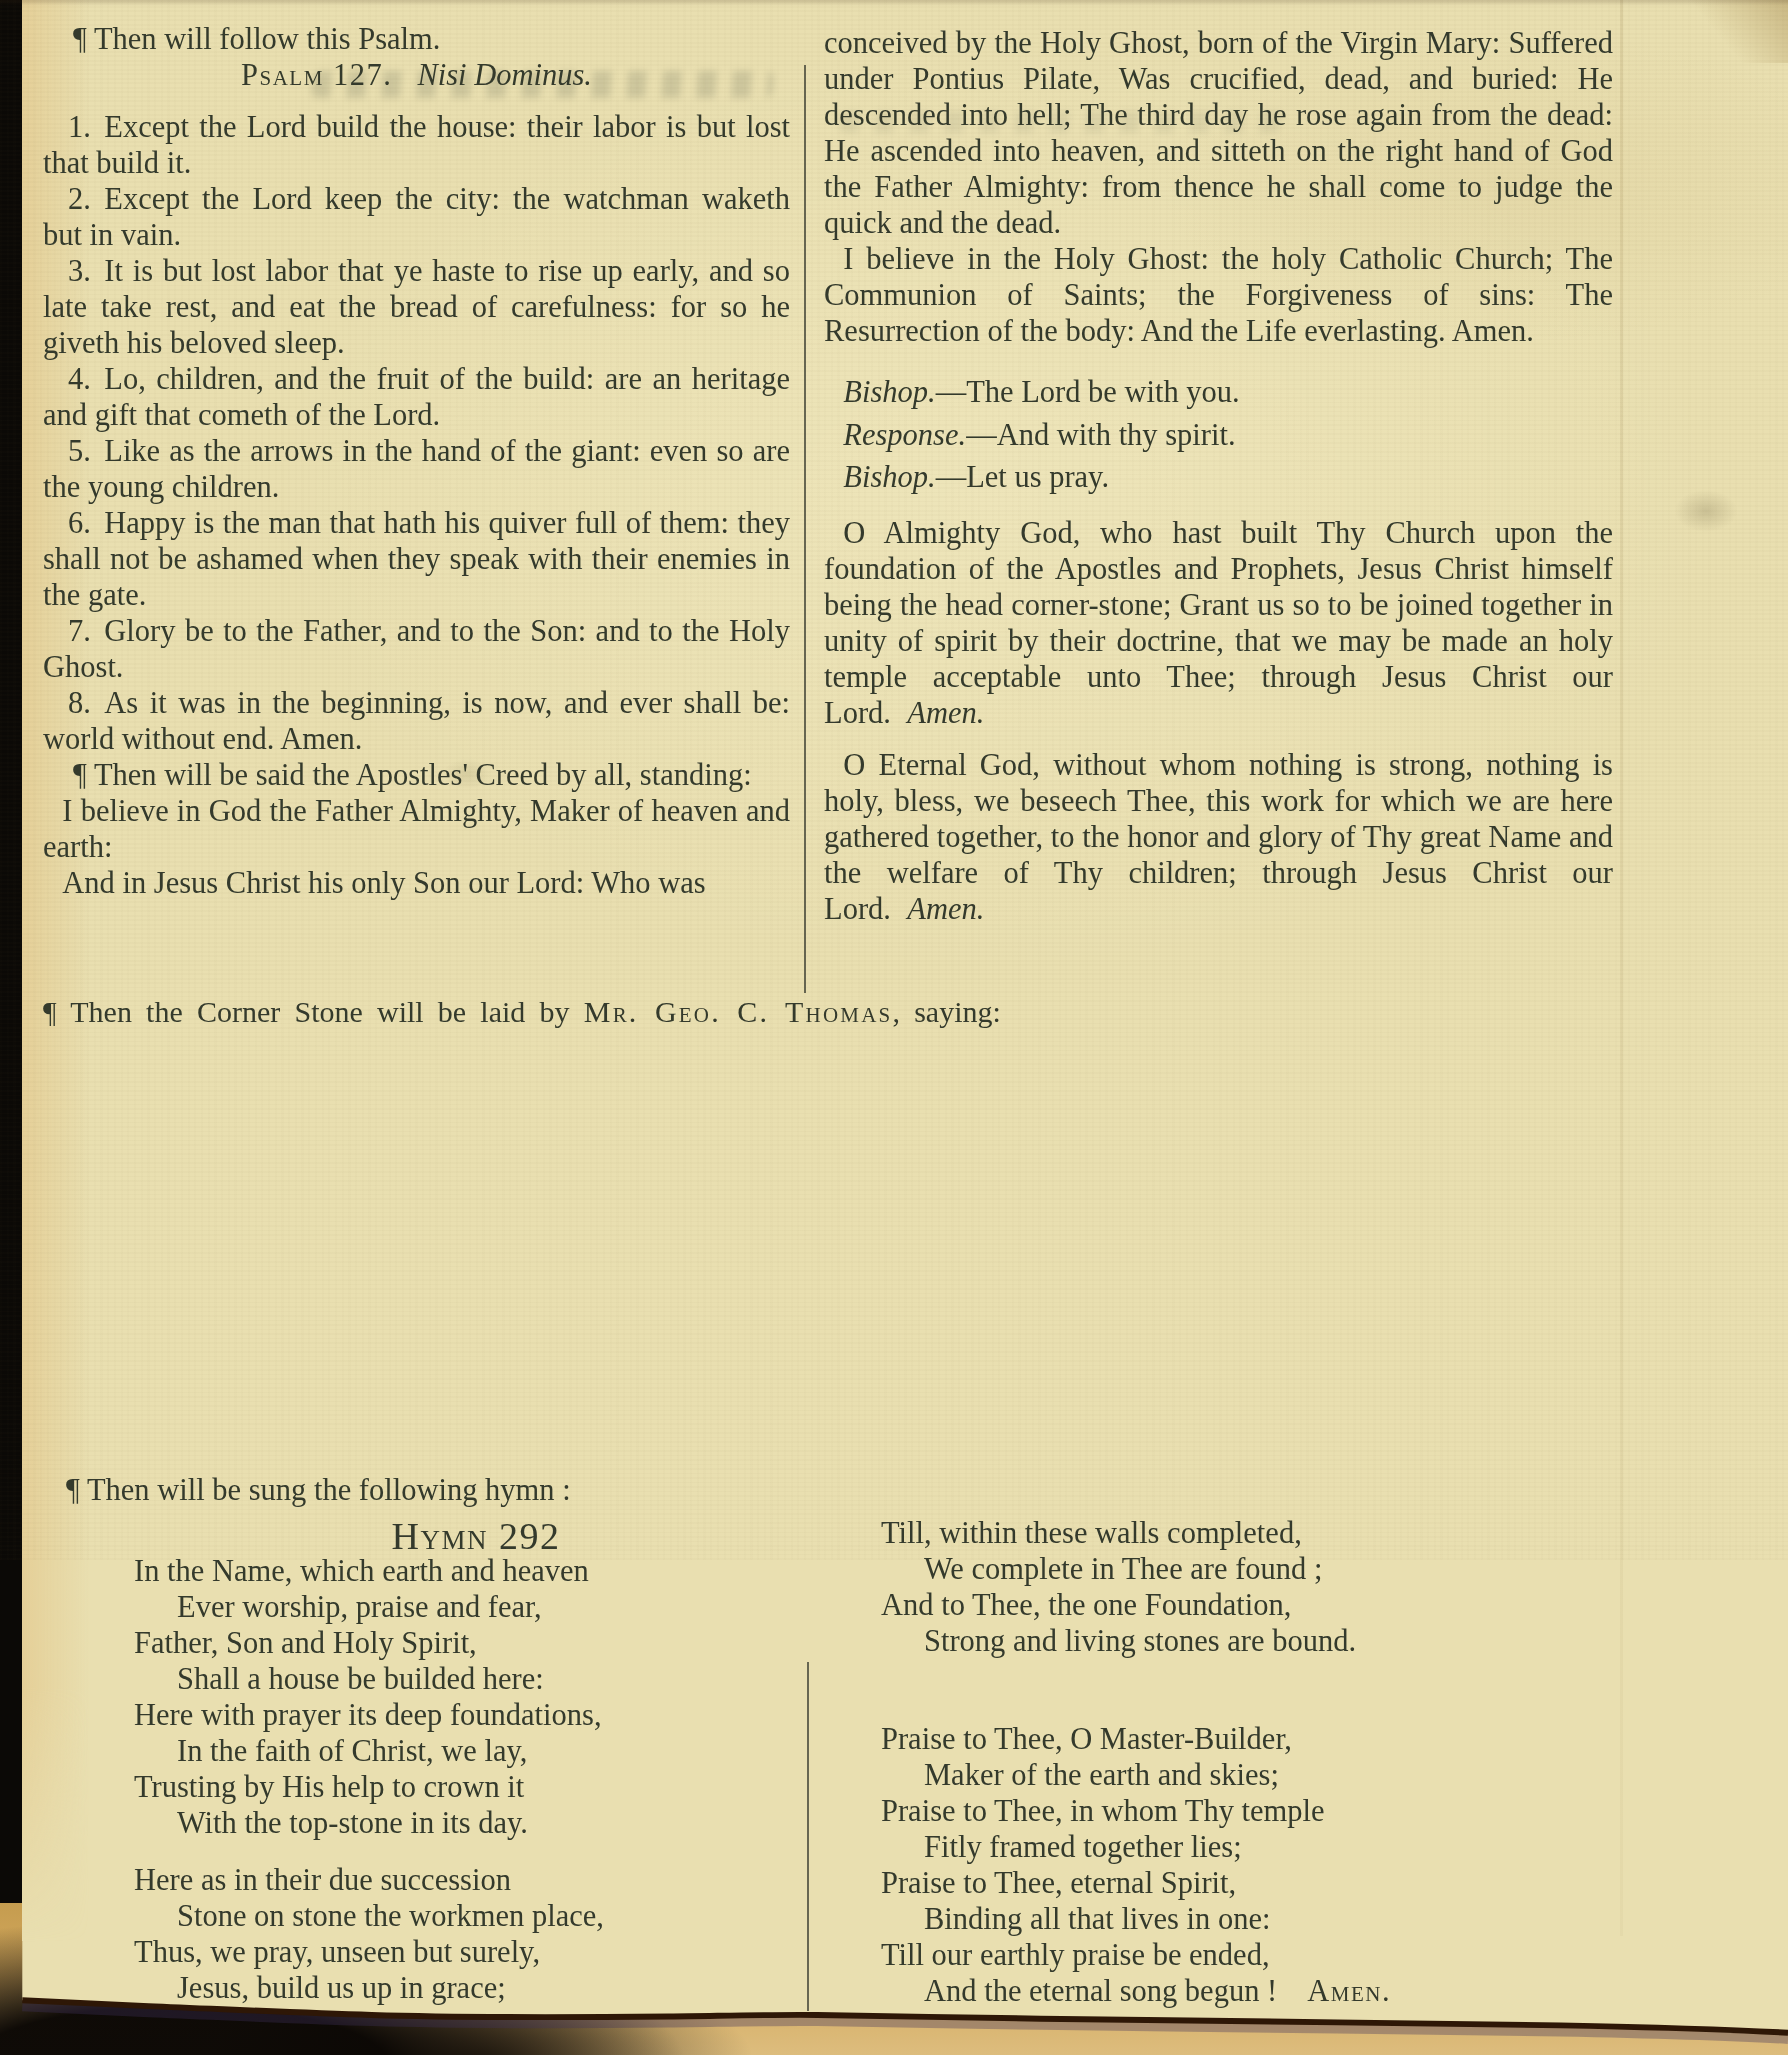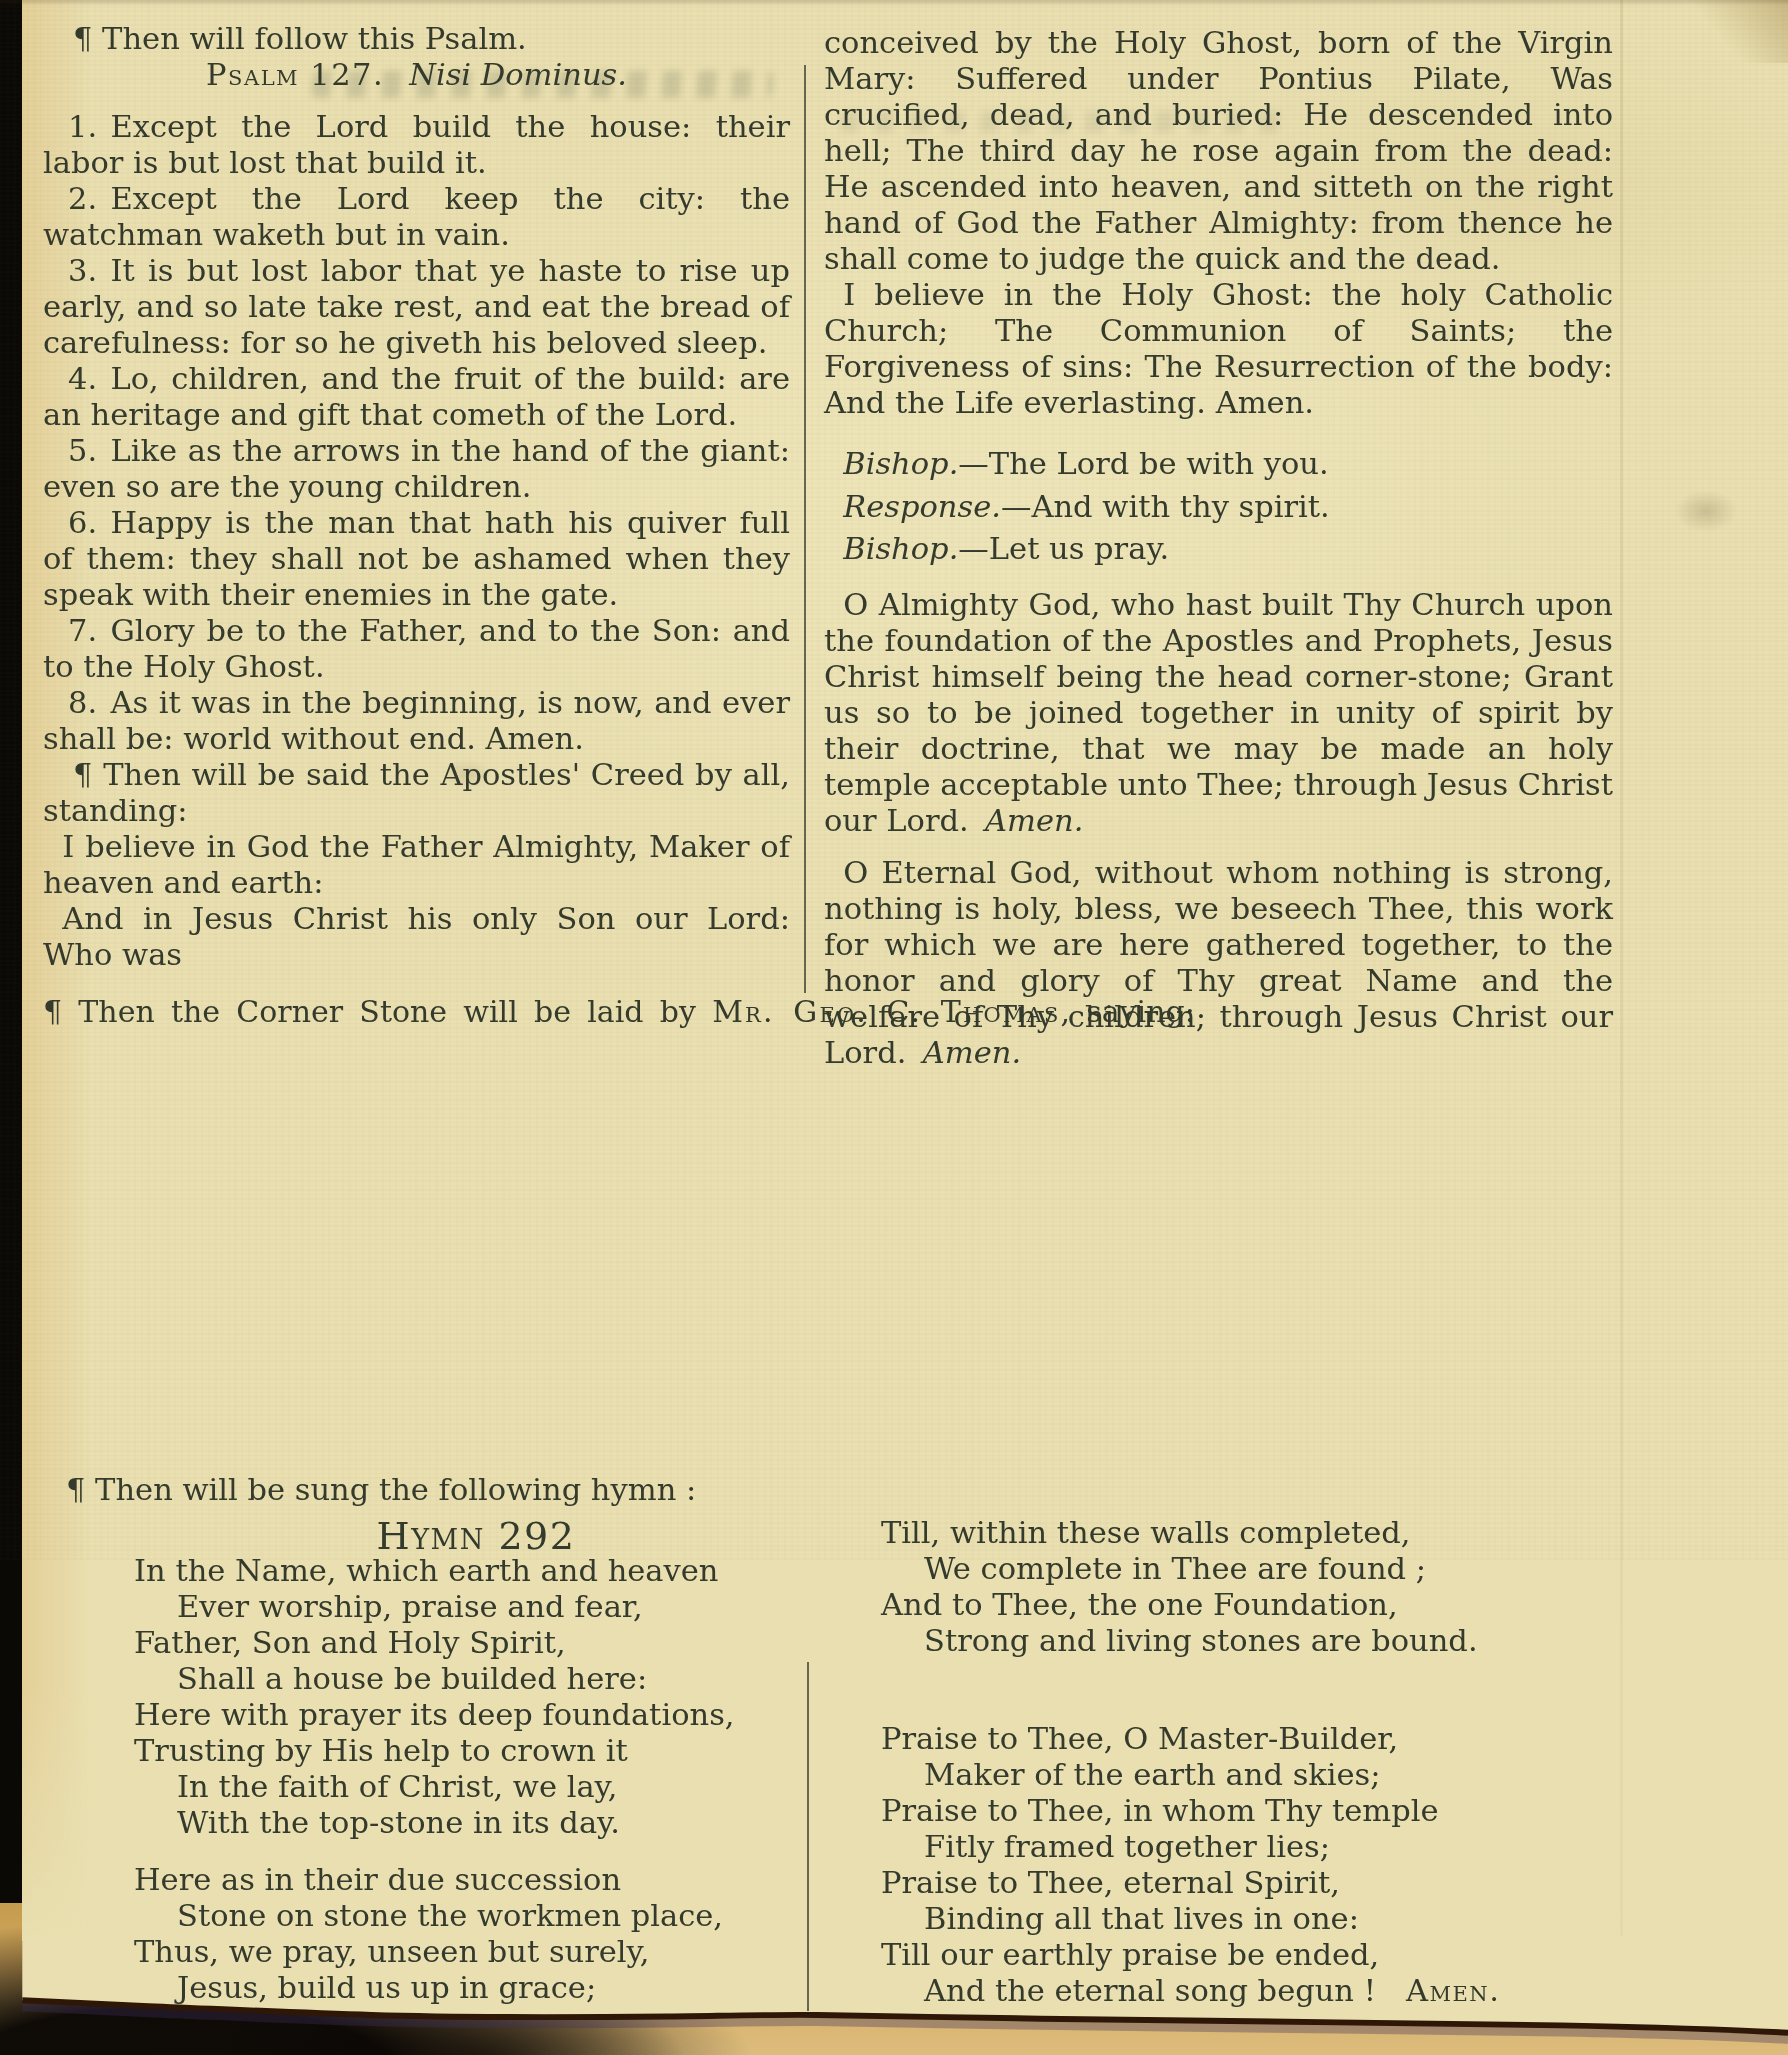--- a/index.html
+++ b/index.html
@@ -9,7 +9,7 @@
     overflow:hidden;
     font-family:"DejaVu Serif", serif;
   }
-  .page { position:relative; width:1788px; height:1560px; }
+  .page { position:relative; width:1788px; height:1560px;font-family:Liberation Serif, serif; }
 
   
   .under-paper {

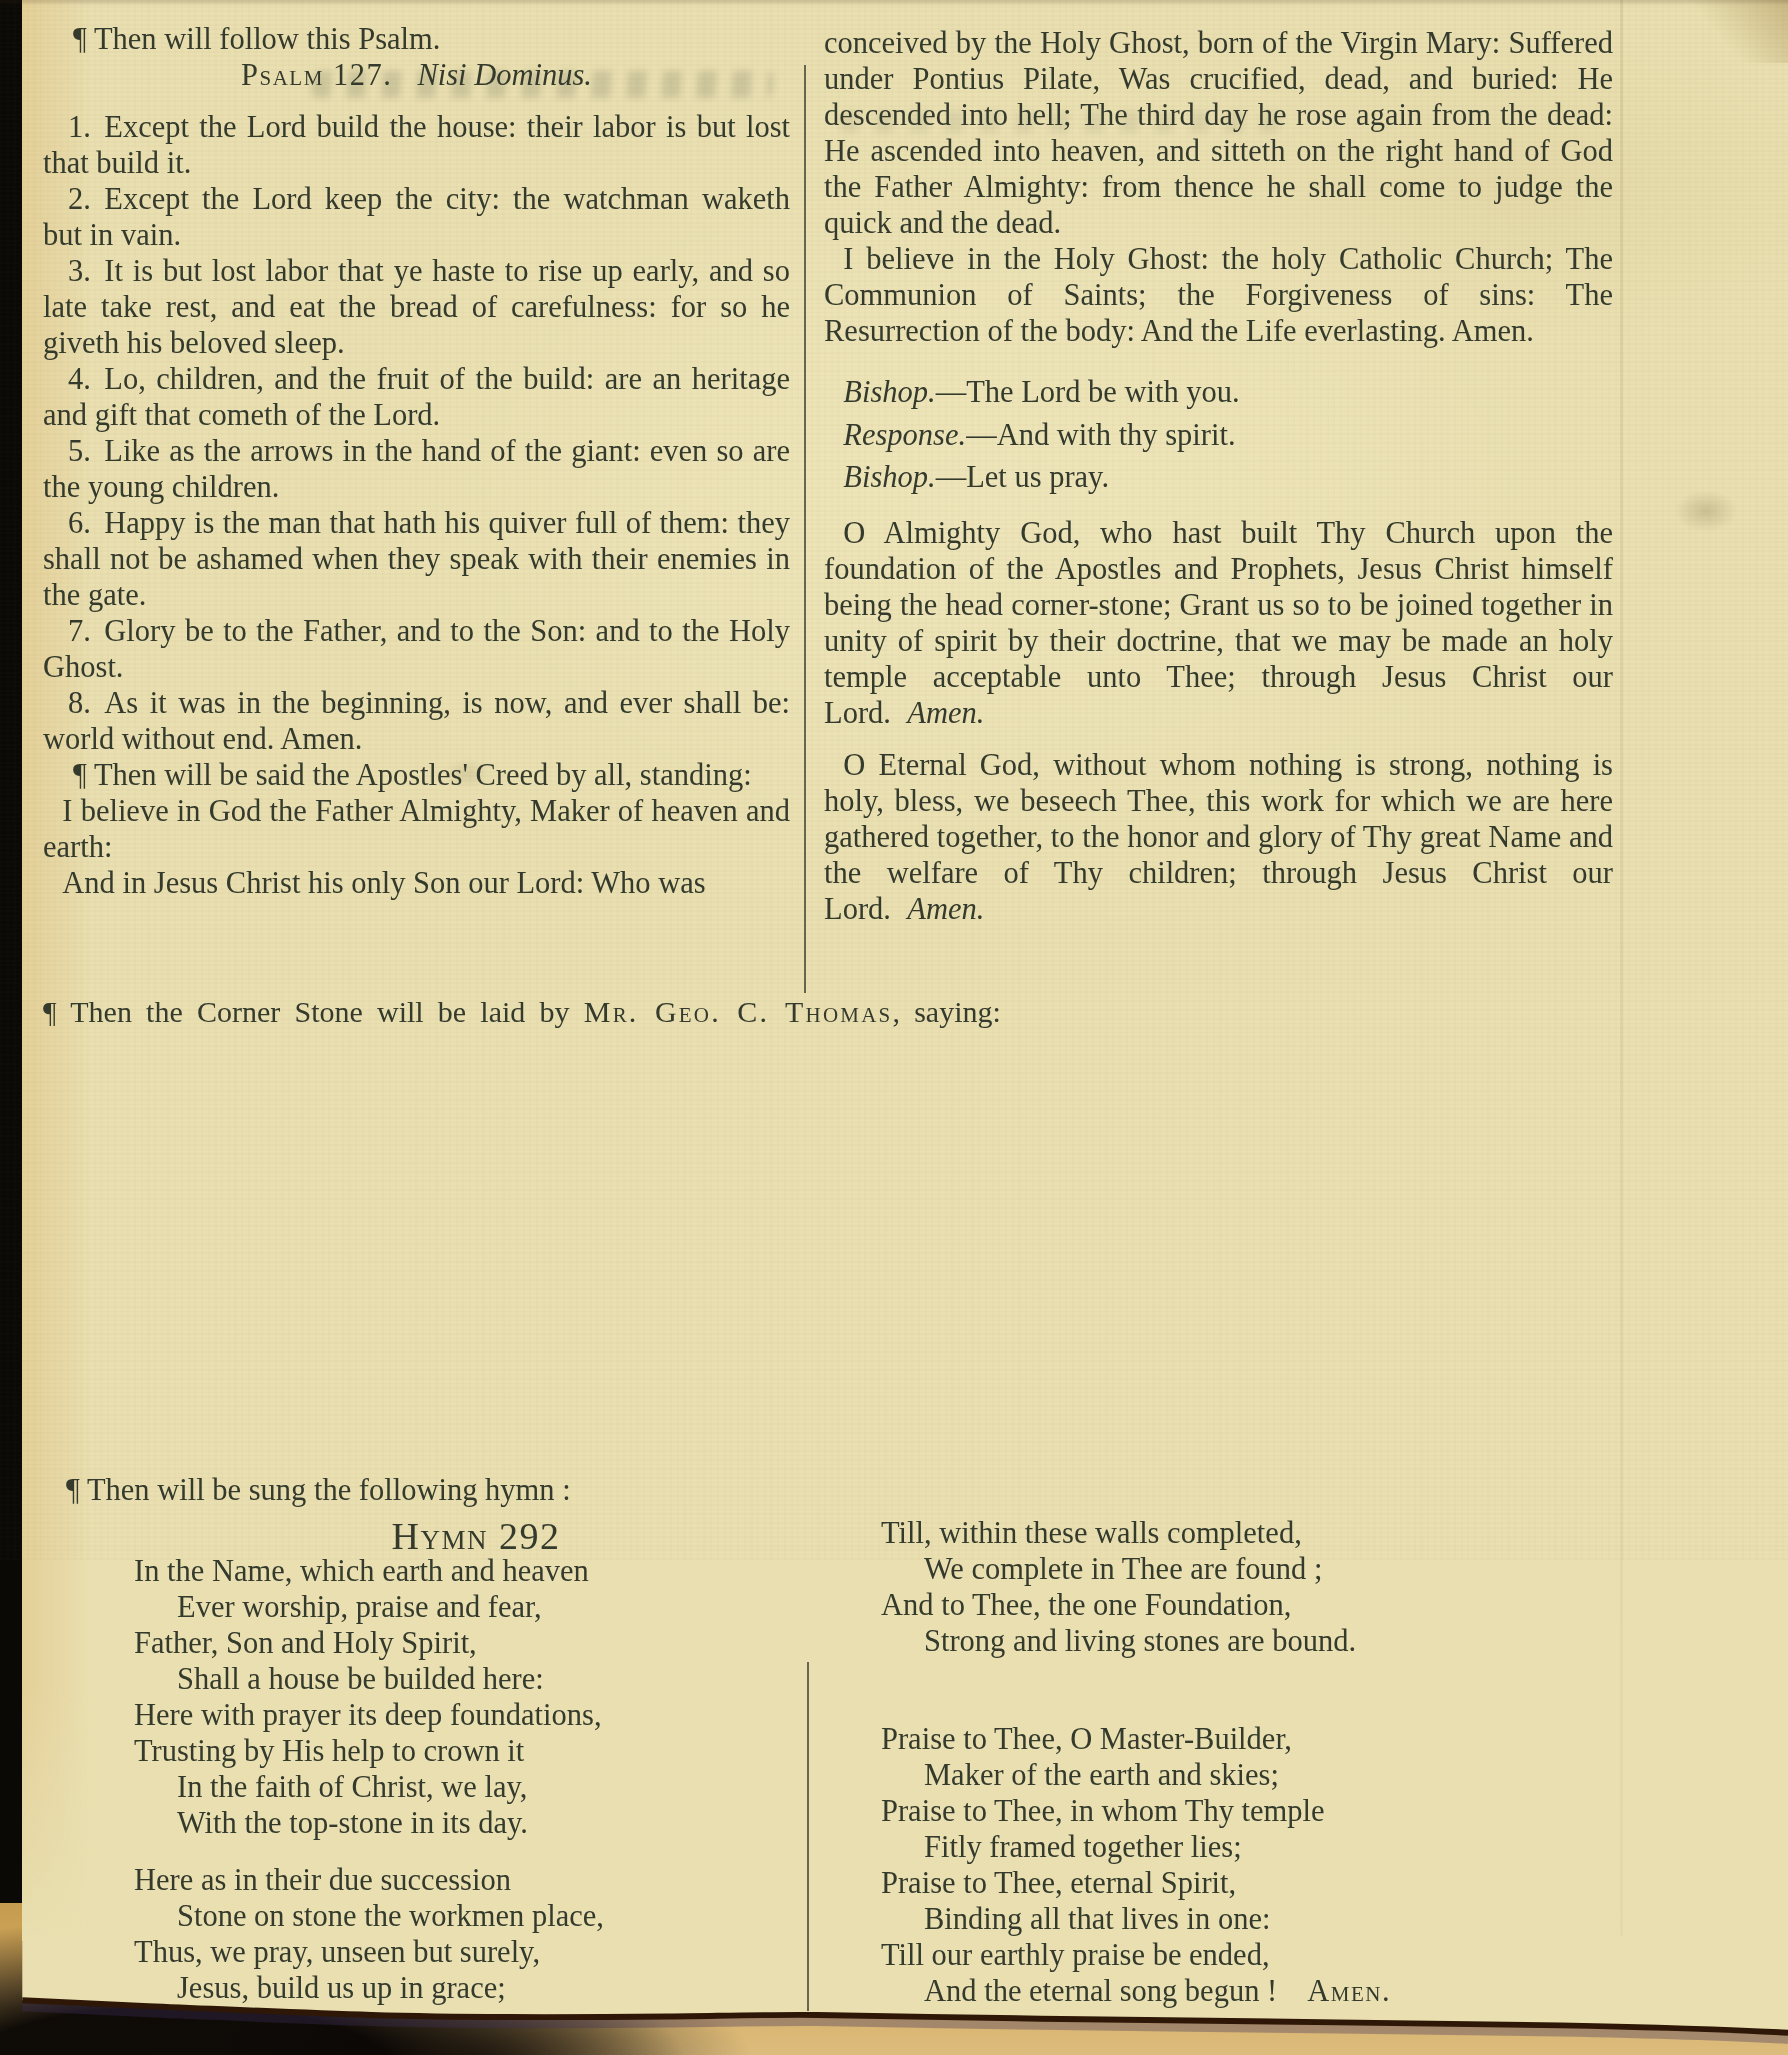--- a/index.html
+++ b/index.html
@@ -194,8 +194,8 @@
         <p class="hymn-line">Father, Son and Holy Spirit,</p>
         <p class="hymn-line hindent">Shall a house be builded here:</p>
         <p class="hymn-line">Here with prayer its deep foundations,</p>
+        <p class="hymn-line hindent">In the faith of Christ, we lay,</p>
         <p class="hymn-line">Trusting by His help to crown it</p>
-        <p class="hymn-line hindent">In the faith of Christ, we lay,</p>
         <p class="hymn-line hindent">With the top-stone in its day.</p>
       </div>
       <div class="stanza">

